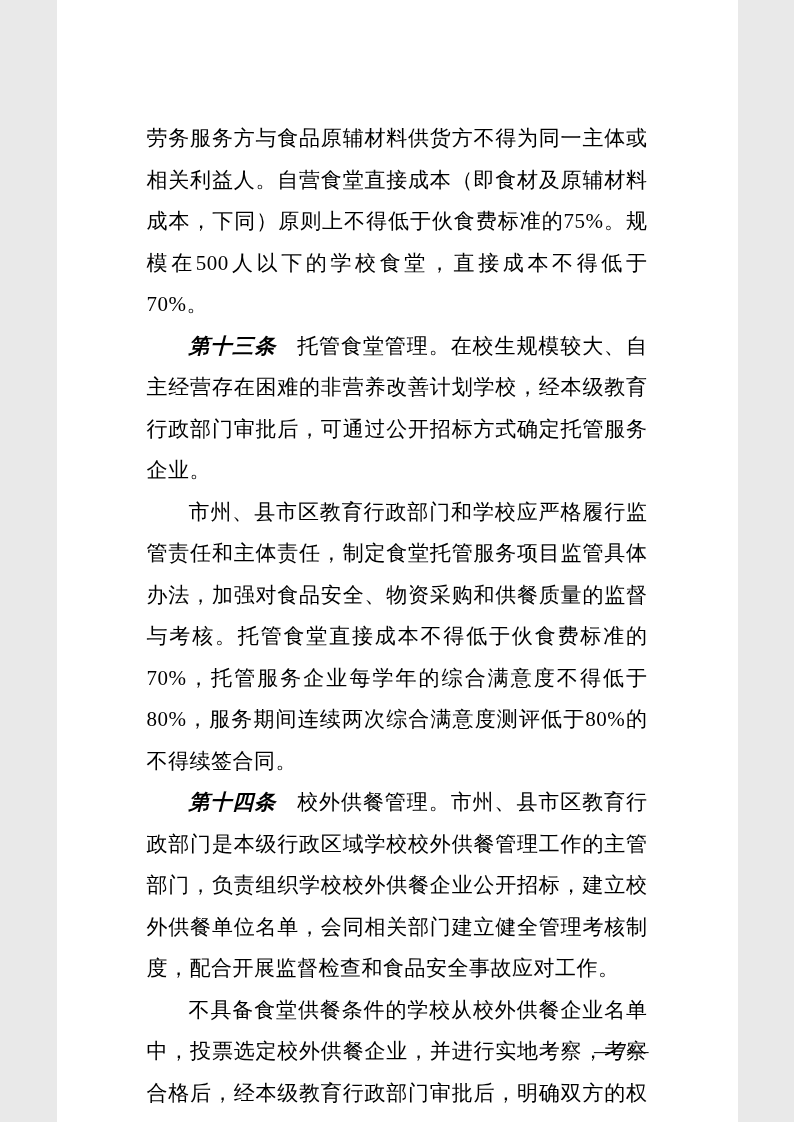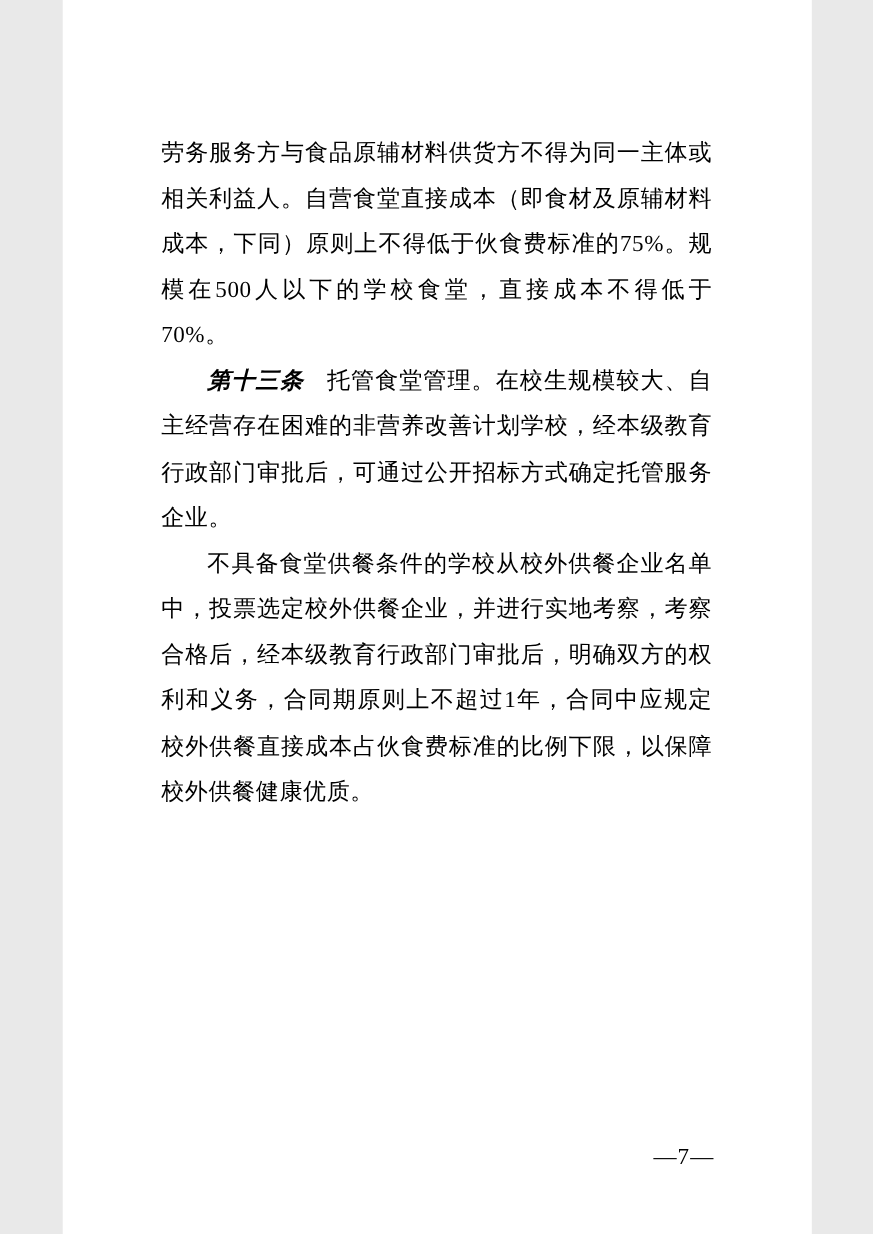--- a/index.html
+++ b/index.html
@@ -58,6 +58,9 @@
     <span class="lead">第十三条</span><span class="para-text">托管食堂管理。在校生规模较大、自主经营存在困难的非营养改善计划学校，经本级教育行政部门审批后，可通过公开招标方式确定托管服务企业。</span>
   </p>
       <p class="para indent">
+    <span class="para-text">市州、县市区教育行政部门和学校应严格履行监管责任和主体责任，制定食堂托管服务项目监管具体办法，加强对食品安全、物资采购和供餐质量的监督与考核。托管食堂直接成本不得低于伙食费标准的70%，托管服务企业每学年的综合满意度不得低于80%，服务期间连续两次综合满意度测评低于80%的不得续签合同。</span>
+  </p>
+      <p class="para indent">
     <span class="para-text">不具备食堂供餐条件的学校从校外供餐企业名单中，投票选定校外供餐企业，并进行实地考察，考察合格后，经本级教育行政部门审批后，明确双方的权利和义务，合同期原则上不超过1年，合同中应规定校外供餐直接成本占伙食费标准的比例下限，以保障校外供餐健康优质。</span>
   </p>
     </div>

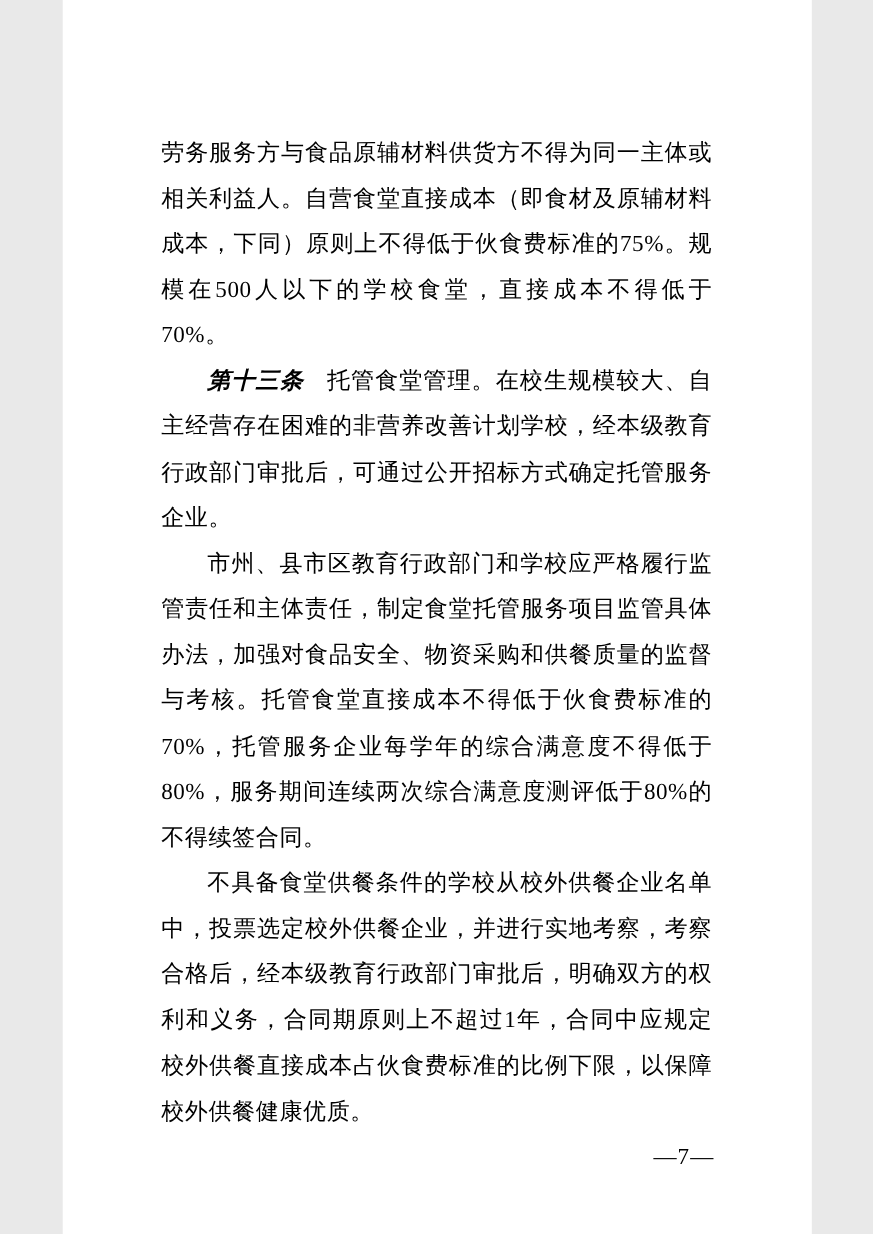--- a/index.html
+++ b/index.html
@@ -61,6 +61,9 @@
     <span class="para-text">市州、县市区教育行政部门和学校应严格履行监管责任和主体责任，制定食堂托管服务项目监管具体办法，加强对食品安全、物资采购和供餐质量的监督与考核。托管食堂直接成本不得低于伙食费标准的70%，托管服务企业每学年的综合满意度不得低于80%，服务期间连续两次综合满意度测评低于80%的不得续签合同。</span>
   </p>
       <p class="para indent">
+    <span class="lead">第十四条</span><span class="para-text">校外供餐管理。市州、县市区教育行政部门是本级行政区域学校校外供餐管理工作的主管部门，负责组织学校校外供餐企业公开招标，建立校外供餐单位名单，会同相关部门建立健全管理考核制度，配合开展监督检查和食品安全事故应对工作。</span>
+  </p>
+      <p class="para indent">
     <span class="para-text">不具备食堂供餐条件的学校从校外供餐企业名单中，投票选定校外供餐企业，并进行实地考察，考察合格后，经本级教育行政部门审批后，明确双方的权利和义务，合同期原则上不超过1年，合同中应规定校外供餐直接成本占伙食费标准的比例下限，以保障校外供餐健康优质。</span>
   </p>
     </div>

